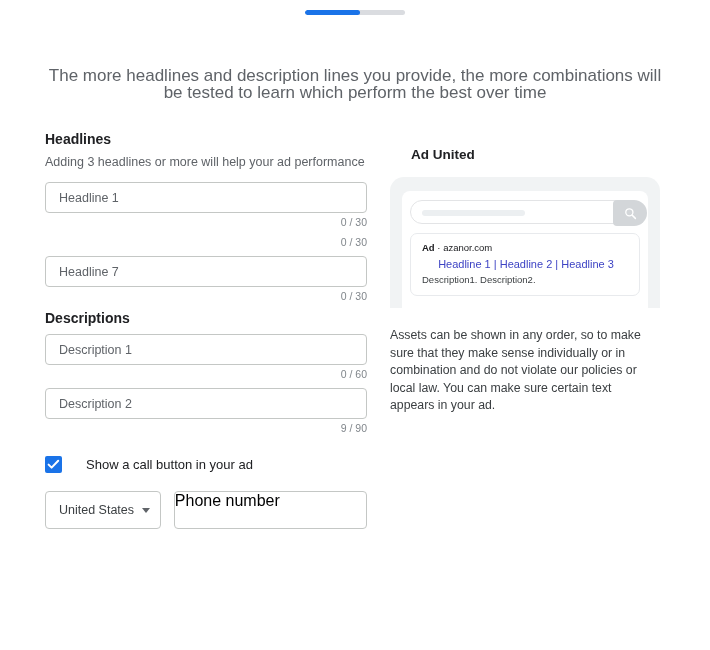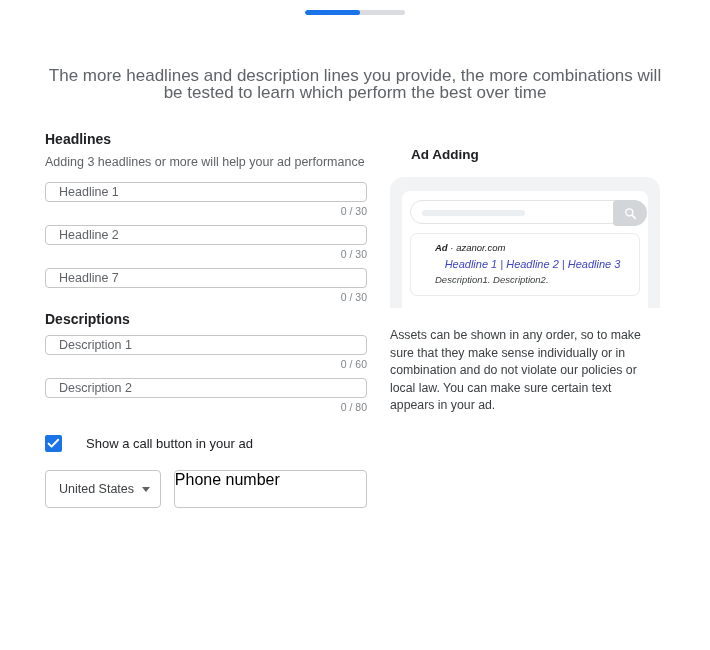--- a/index.html
+++ b/index.html
@@ -193,7 +193,7 @@
   </div>
 
   <div class="col-right">
-    <div class="preview-head">Ad Adding</div>
+    <div class="preview-head">Ad United</div>
 
     <div class="device">
       <div class="device-screen">

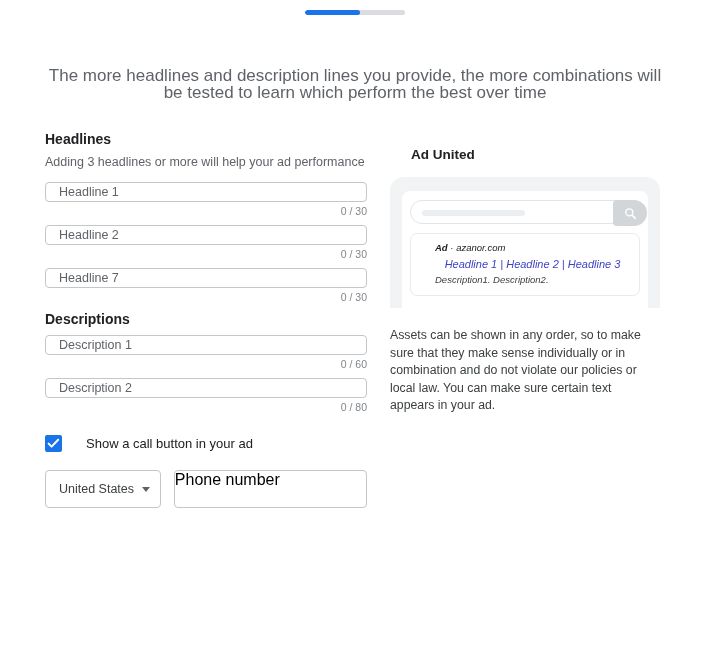--- a/index.html
+++ b/index.html
@@ -40,7 +40,7 @@
     font-size:12.5px; color:#5f6368; margin-bottom:13px;
   }
   .field {
-    width:322px; height:20px;
+    width:322px; height:31px;
     border:1px solid #c4c7c5; border-radius:4px;
     background:#fff; position:relative;
   }

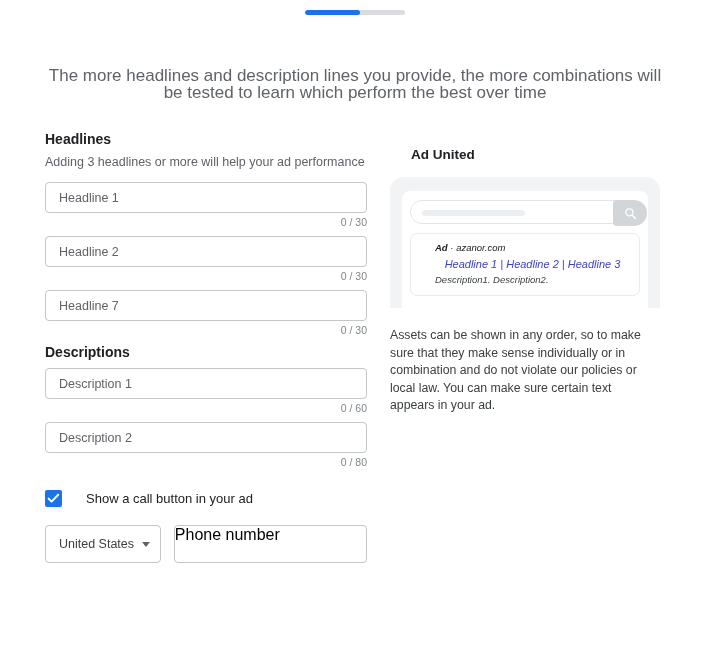--- a/index.html
+++ b/index.html
@@ -150,9 +150,6 @@
     </div>
     <div class="counter">0 / 30</div>
 
-    <div class="field">
-      <span class="ph">Headline 2</span>
-    </div>
     <div class="counter">0 / 30</div>
 
     <div class="field">

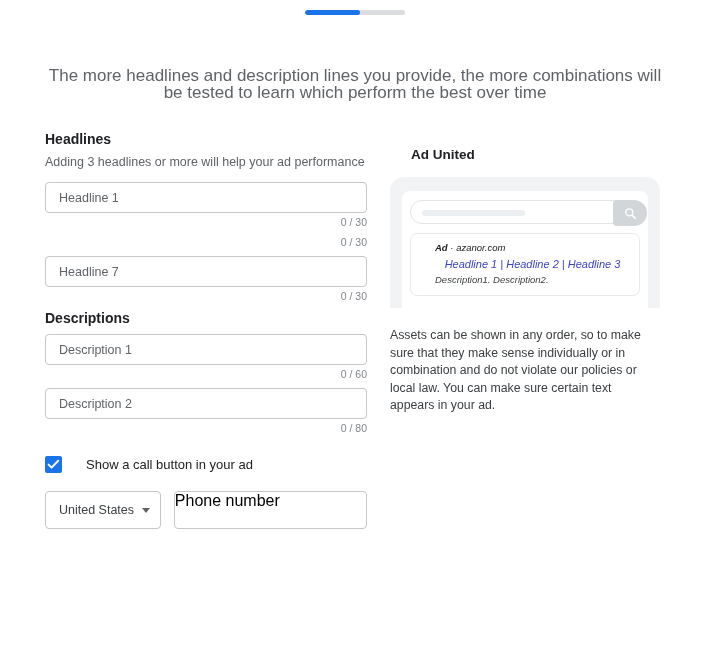--- a/index.html
+++ b/index.html
@@ -115,7 +115,7 @@
   .ad-card {
     margin-top:9px; width:230px;
     border:1px solid #e8eaed; border-radius:7px;
-    background:#fff; padding:8px 9px 10px 24px;font-style:italic;
+    background:#fff; padding:8px 9px 10px 11px;
   }
   .ad-meta { font-size:9.5px; color:#202124; margin-bottom:4px; }
   .ad-meta b { font-weight:700; }

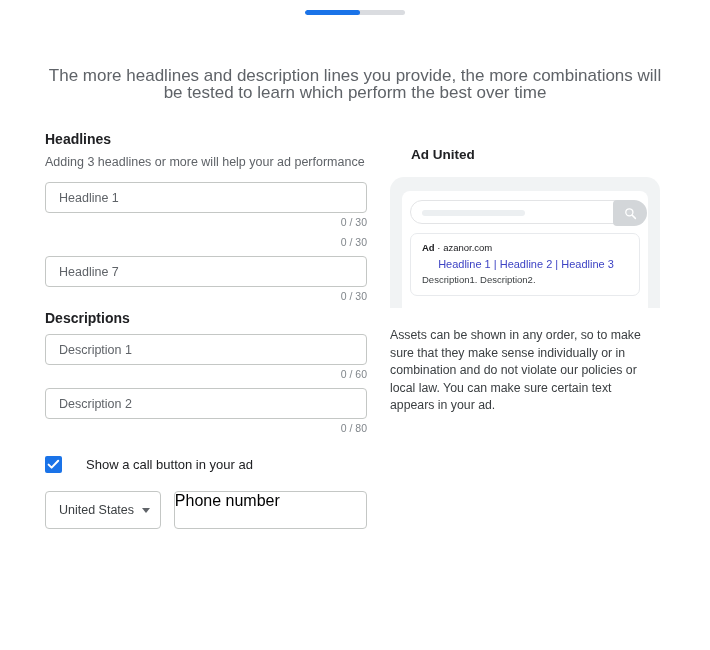--- a/index.html
+++ b/index.html
@@ -167,7 +167,7 @@
     <div class="field">
       <span class="ph">Description 2</span>
     </div>
-    <div class="counter">0 / 80</div>
+    <div class="counter">9 / 90</div>
 
     <div class="check-row">
       <span class="checkbox" style="background: rgb(26, 115, 232);">

